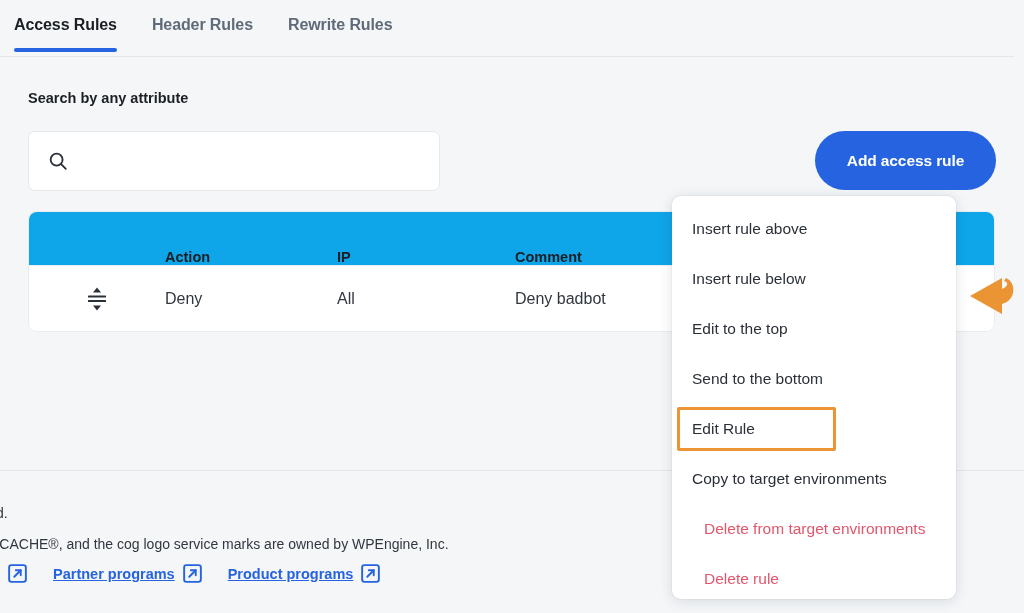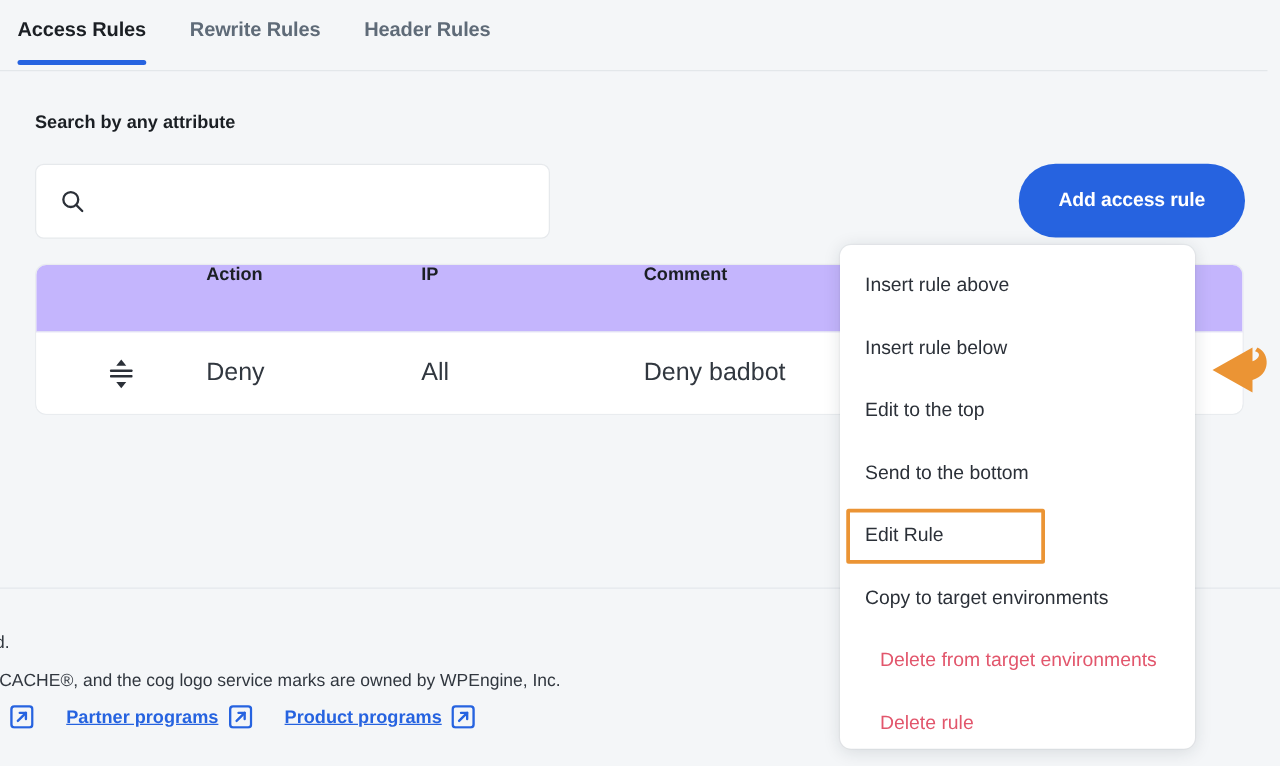--- a/index.html
+++ b/index.html
@@ -135,10 +135,10 @@
         <span>Access Rules</span>
       </div>
       <div class="tab">
+        <span>Header Rules</span>
+      </div>
+      <div class="tab">
         <span>Rewrite Rules</span>
-      </div>
-      <div class="tab">
-        <span>Header Rules</span>
       </div>
     </div>
   </div>

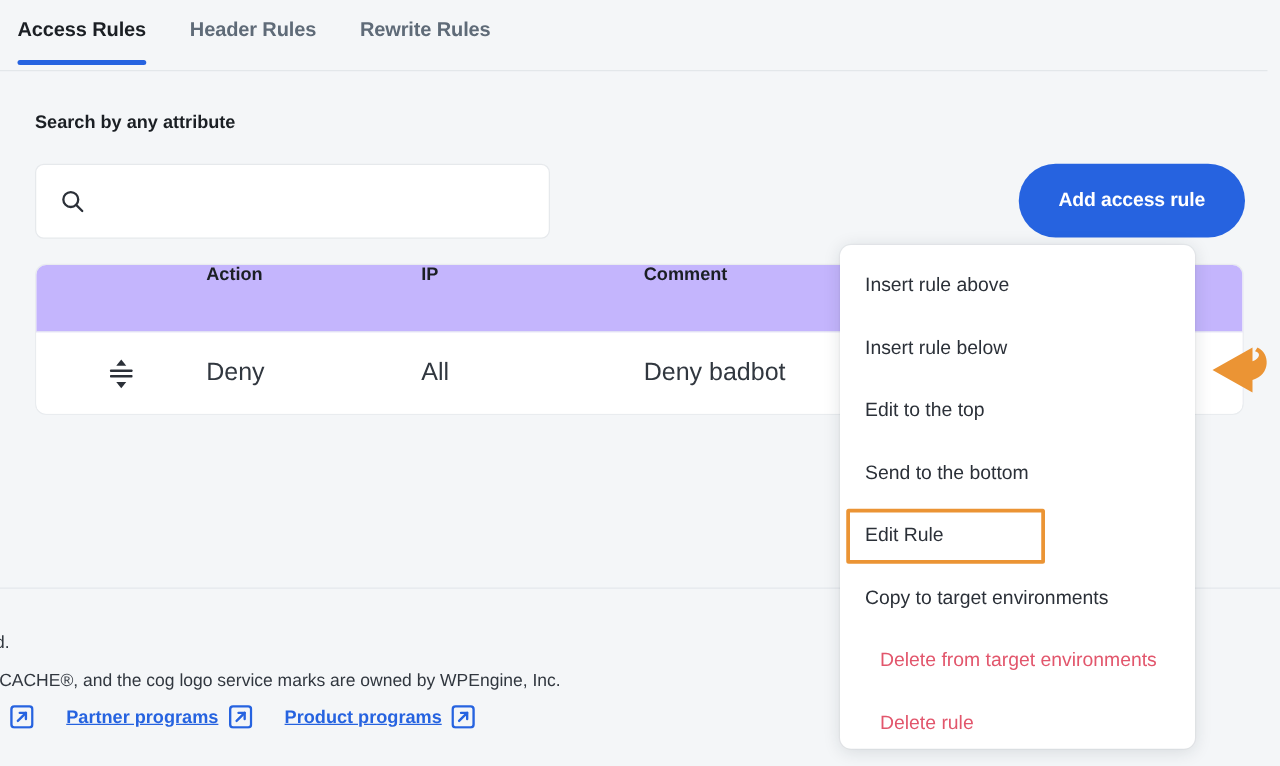--- a/index.html
+++ b/index.html
@@ -61,8 +61,8 @@
     overflow: hidden;
   }
   .thead {
-    height: 54px; background: #c4b5fd; border-bottom: 1px solid #eceff1;
-    display: flex; align-items: flex-start;
+    height: 54px; background: #0ea5e9; border-bottom: 1px solid #eceff1;
+    display: flex; align-items: flex-end;
   }
   .trow { height: 65px; display: flex; align-items: center; background:#fff; }
   .c-handle { width: 136px; display: flex; justify-content: center; }

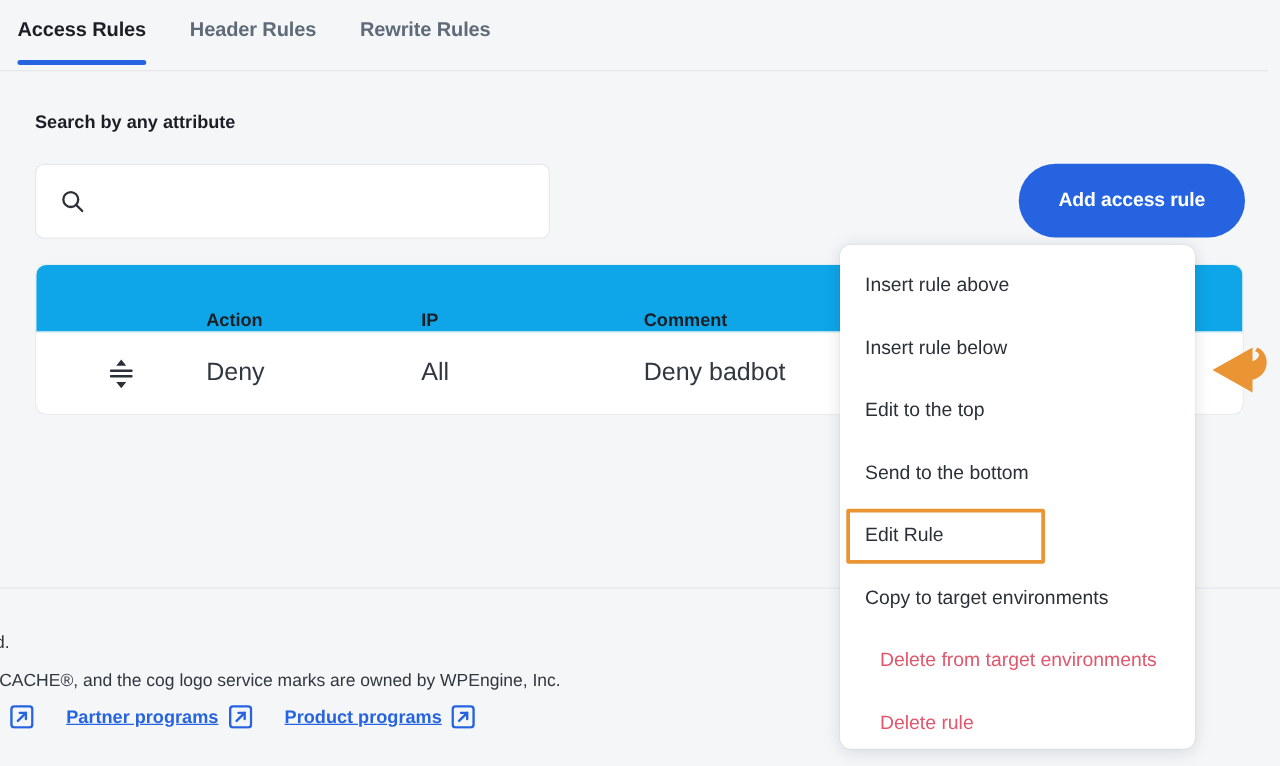--- a/index.html
+++ b/index.html
@@ -70,7 +70,7 @@
   .c-ip     { width: 178px; }
   .c-comment{ flex: 1; }
   .th { font-size: 14.5px; font-weight: bold; color: #1b1f24; }
-  .td { font-size: 20px; color: #31373f; }
+  .td { font-size: 16px; color: #31373f; }
   .drag-handle { width: 22px; height: 26px; color: #2b3038; cursor: grab; }
 
   

